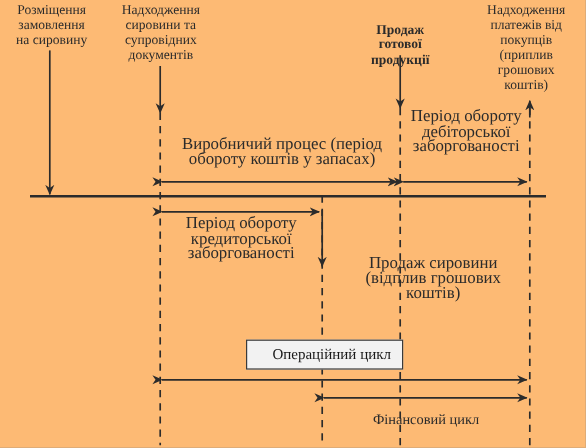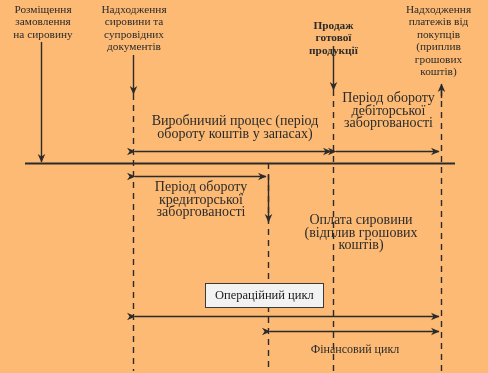--- a/index.html
+++ b/index.html
@@ -121,7 +121,7 @@
 кредиторської
 заборгованості</div>
 
-  <div class="lbl" style="left:288px; top:214px; width:146px;">Оплата сировини
+  <div class="lbl" style="left:288px; top:214px; width:146px;">Продаж сировини
 (відплив грошових
 коштів)</div>
 

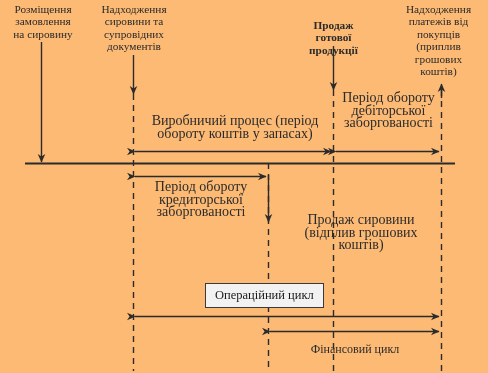--- a/index.html
+++ b/index.html
@@ -43,7 +43,7 @@
     color: #1a1a1a;
     font-size: 12.5px;
     line-height: 16px;
-    padding: 3px 9px 4px 9px;
+    padding: 3px 9px 4px 21px;
     text-align: right;
     white-space: nowrap;
   }

